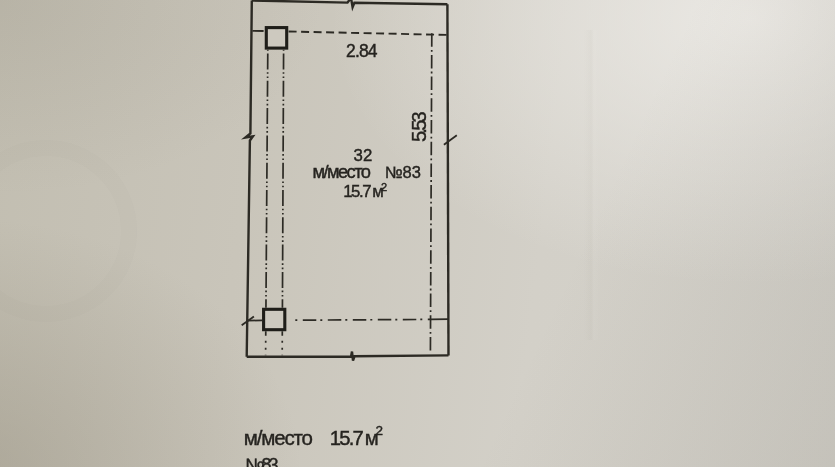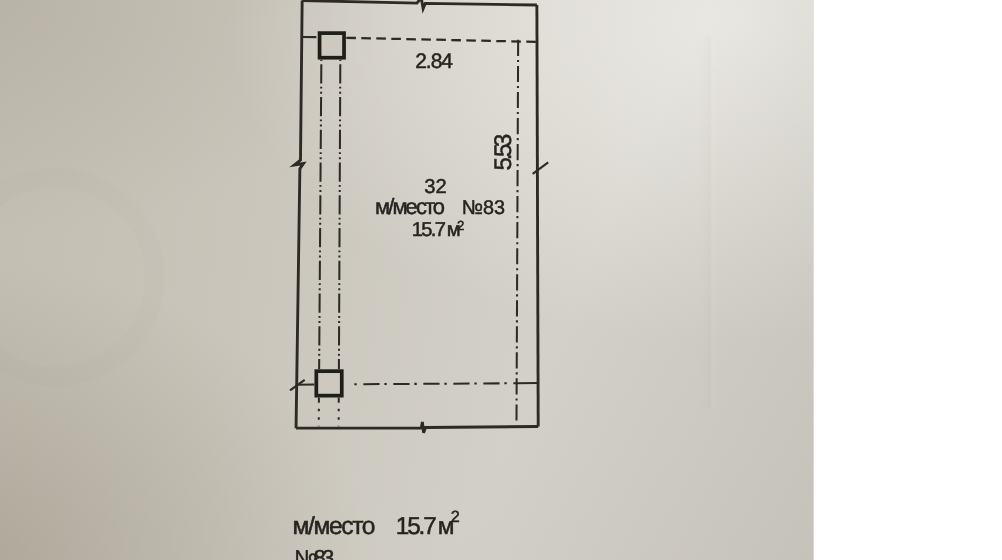--- a/index.html
+++ b/index.html
@@ -3,7 +3,7 @@
 <meta charset="utf-8">
 <style>
   html,body{margin:0;padding:0;}
-  #page{position:relative;width:678px;height:467px;overflow:hidden;
+  #page{position:relative;width:835px;height:467px;overflow:hidden;
     background:
       linear-gradient(295deg, rgba(112,105,88,0.16) 0%, rgba(112,105,88,0.0) 34%),
       radial-gradient(ellipse 680px 430px at 90% 4%, rgba(240,238,234,0.8) 0%, rgba(240,238,234,0) 62%),

